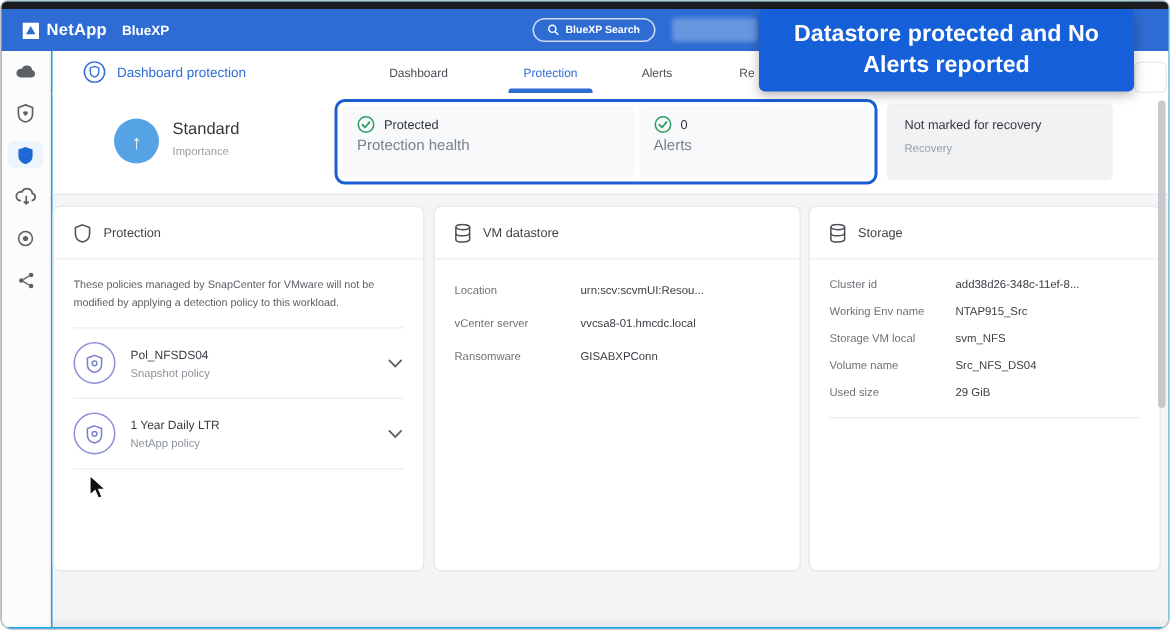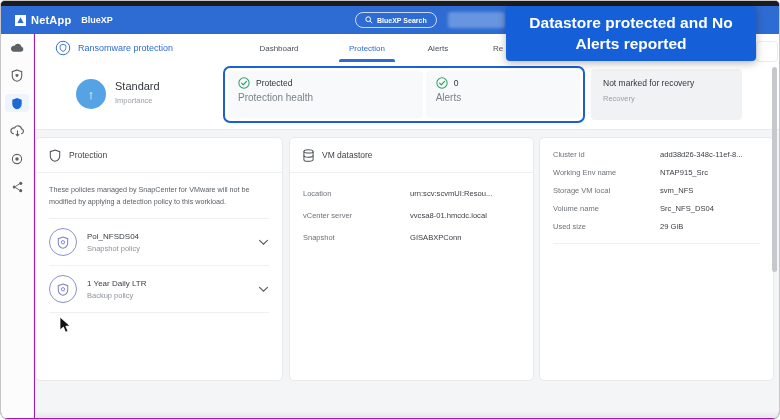--- a/index.html
+++ b/index.html
@@ -4,7 +4,7 @@
 <style>
   html,body{margin:0;padding:0;}
   body{width:780px;height:420px;position:relative;font-family:"Liberation Sans",sans-serif;background:#ffffff;overflow:hidden;}
-  .frame{position:absolute;inset:0;border:1px solid #c6c6c8;border-radius:5px 5px 8px 8px;overflow:hidden;background:#a21caf;box-sizing:border-box;}
+  .frame{position:absolute;inset:0;border:1px solid #c6c6c8;border-radius:5px 5px 8px 8px;overflow:hidden;background:#0ea5e9;box-sizing:border-box;}
   .top-strip{position:absolute;left:0;top:0;width:100%;height:5px;background:#1c1c1e;}
   .topbar{position:absolute;left:0;top:5px;width:100%;height:28px;background:#2e6cd3;}
   .brand{position:absolute;left:14px;top:0;height:28px;display:flex;align-items:center;gap:5px;}

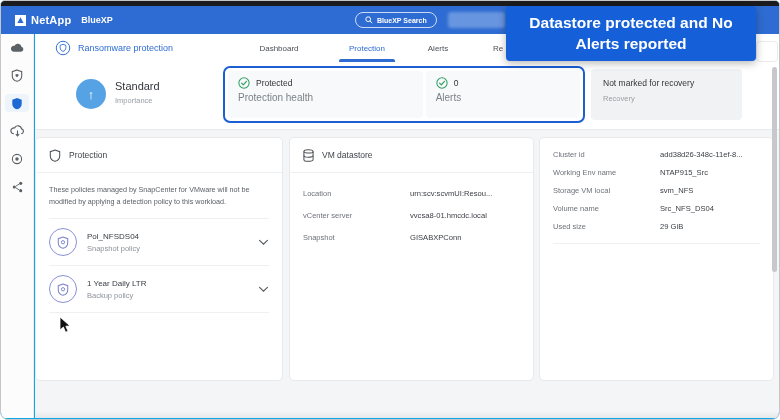--- a/index.html
+++ b/index.html
@@ -156,7 +156,7 @@
             <path d="M9 4.8 L12.2 6 V8.6 C12.2 10.8 10.8 12.2 9 12.8 C7.2 12.2 5.8 10.8 5.8 8.6 V6 Z" fill="none" stroke="#2e6cd3" stroke-width="1"></path>
           </svg>
       </span>
-      <span class="app-title">Ransomware protection</span>
+      <span class="app-title">Dashboard protection</span>
     </div>
     <div class="tab" style="left:244px;">Dashboard</div>
     <div class="tab active" style="left:332px;">Protection</div>

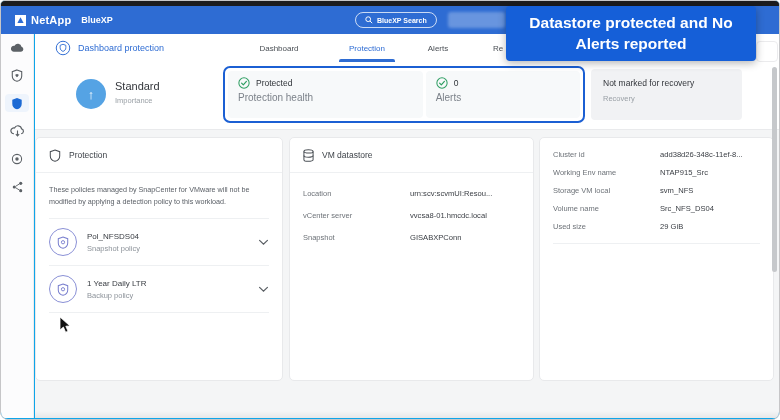--- a/index.html
+++ b/index.html
@@ -284,6 +284,16 @@
     </div>
 
     <div class="card card3">
+      <div class="card-head">
+        <span style="display:flex;">
+          <svg width="11" height="13" viewBox="0 0 12 14">
+              <ellipse cx="6" cy="2.5" rx="5" ry="1.9" fill="none" stroke="#4a4f55" stroke-width="1.1"></ellipse>
+              <path d="M1 2.5 V11.5 C1 12.6 3.2 13.4 6 13.4 C8.8 13.4 11 12.6 11 11.5 V2.5" fill="none" stroke="#4a4f55" stroke-width="1.1"></path>
+              <path d="M1 7 C1 8.1 3.2 8.9 6 8.9 C8.8 8.9 11 8.1 11 7" fill="none" stroke="#4a4f55" stroke-width="1.1"></path>
+            </svg>
+        </span>
+        <span>Storage</span>
+      </div>
       <div class="kv compact" style="margin-top:12px;">
         <div class="kv-label">Cluster id</div>
         <div class="kv-value">add38d26-348c-11ef-8...</div>

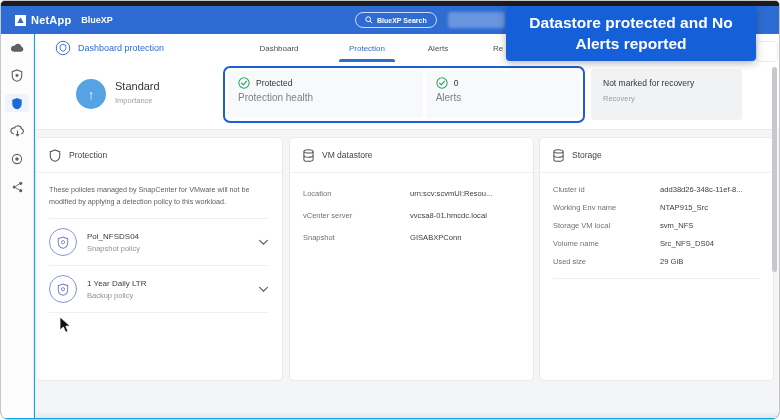--- a/index.html
+++ b/index.html
@@ -54,7 +54,7 @@
   .chevron{margin-left:auto;cursor:pointer;display:flex;}
   .kv{display:flex;align-items:flex-start;padding:0 13px;margin-top:13px;}
   .kv.compact{margin-top:9px;}
-  .kv-label{width:107px;flex-shrink:0;font-size:7.5px;color:#6d7278;}
+  .kv-label{width:84px;flex-shrink:0;font-size:7.5px;color:#6d7278;}
   .kv-value{font-size:7.6px;color:#393d43;}
   .kv-first{margin-top:16px;}
   .divider.storage-div{margin-top:12px;}

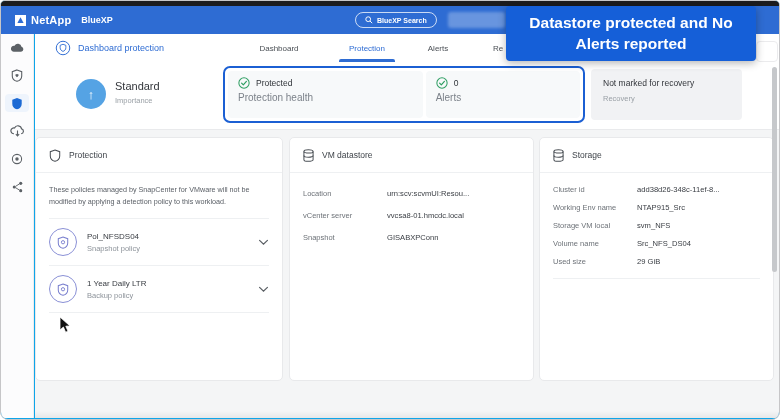--- a/index.html
+++ b/index.html
@@ -278,7 +278,7 @@
         <div class="kv-value">vvcsa8-01.hmcdc.local</div>
       </div>
       <div class="kv">
-        <div class="kv-label">Snapshot</div>
+        <div class="kv-label">Ransomware</div>
         <div class="kv-value">GISABXPConn</div>
       </div>
     </div>

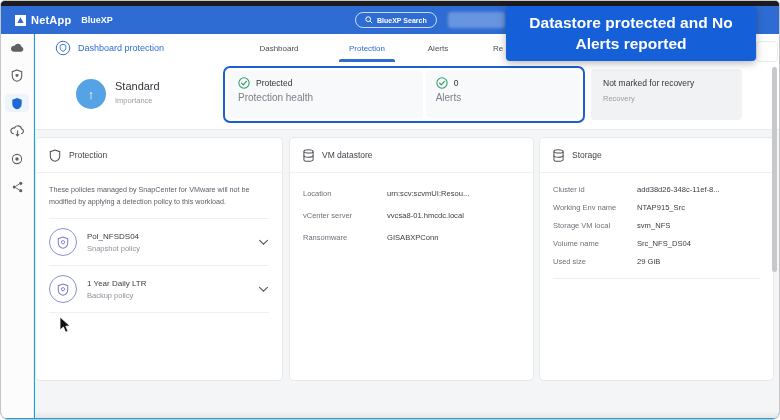--- a/index.html
+++ b/index.html
@@ -247,7 +247,7 @@
         </div>
         <div class="policy-text">
           <div class="policy-name">1 Year Daily LTR</div>
-          <div class="policy-type">Backup policy</div>
+          <div class="policy-type">NetApp policy</div>
         </div>
         <span class="chevron">
           <svg width="11" height="7" viewBox="0 0 12 8">

